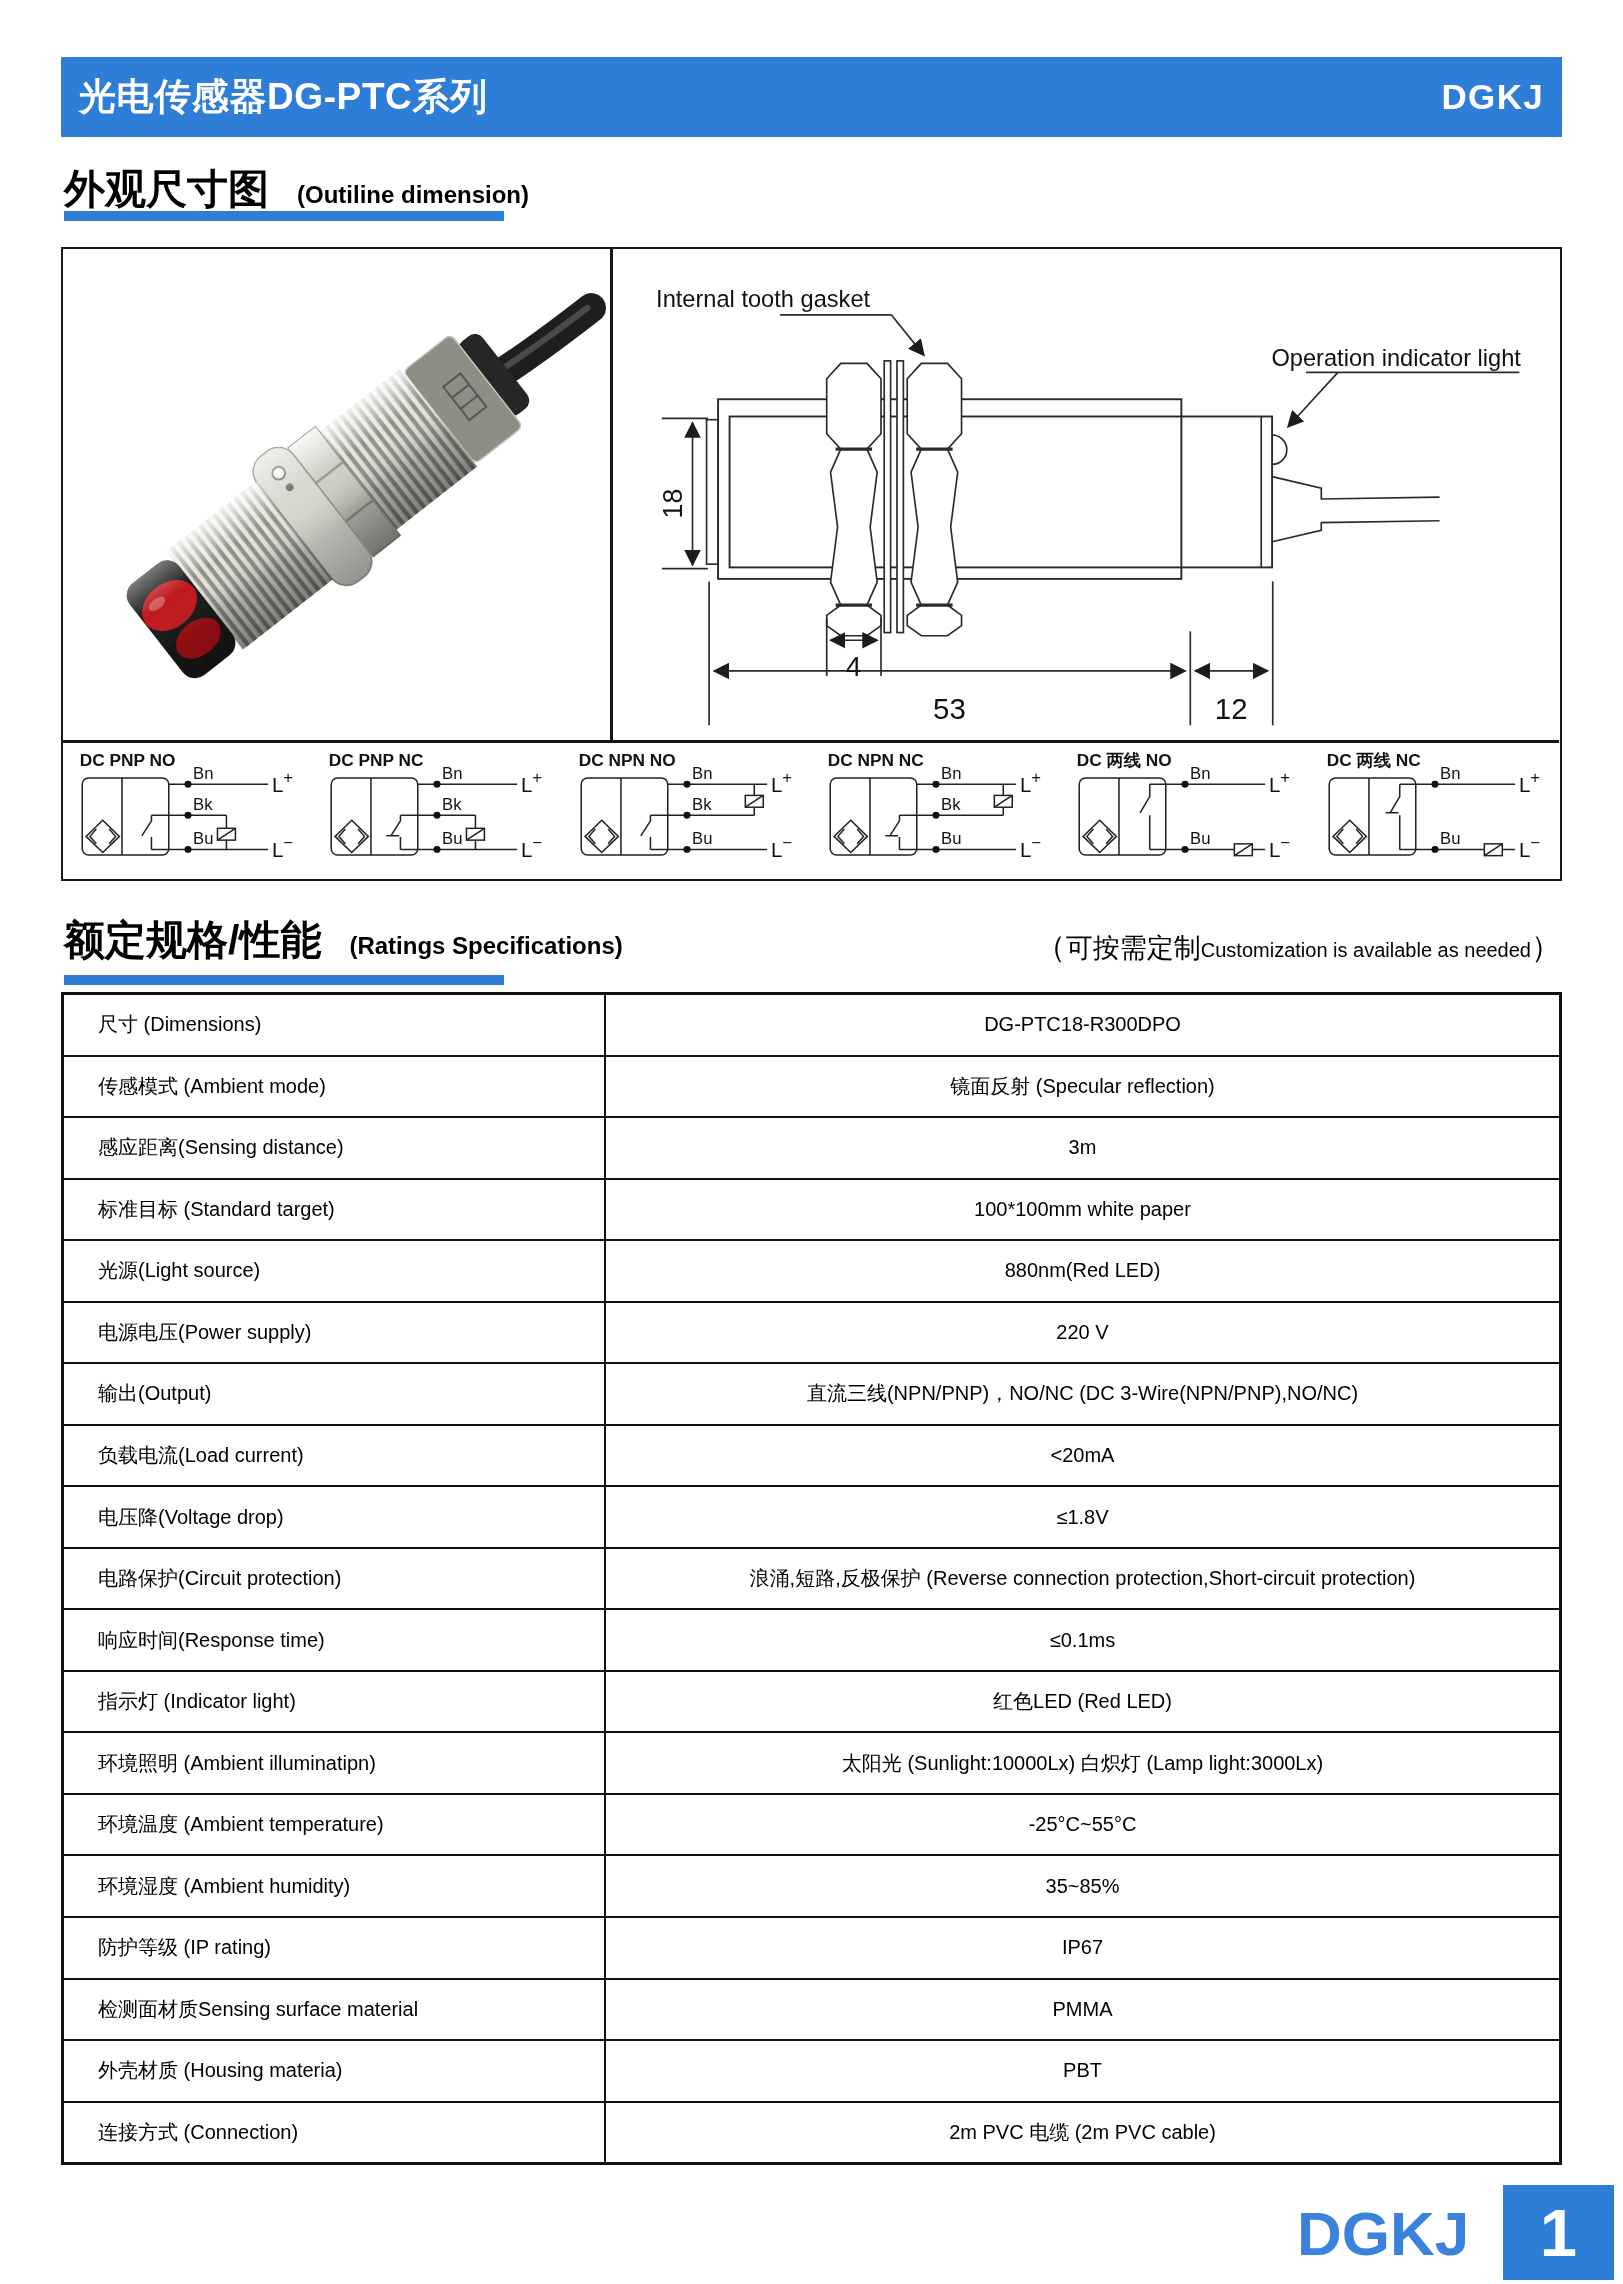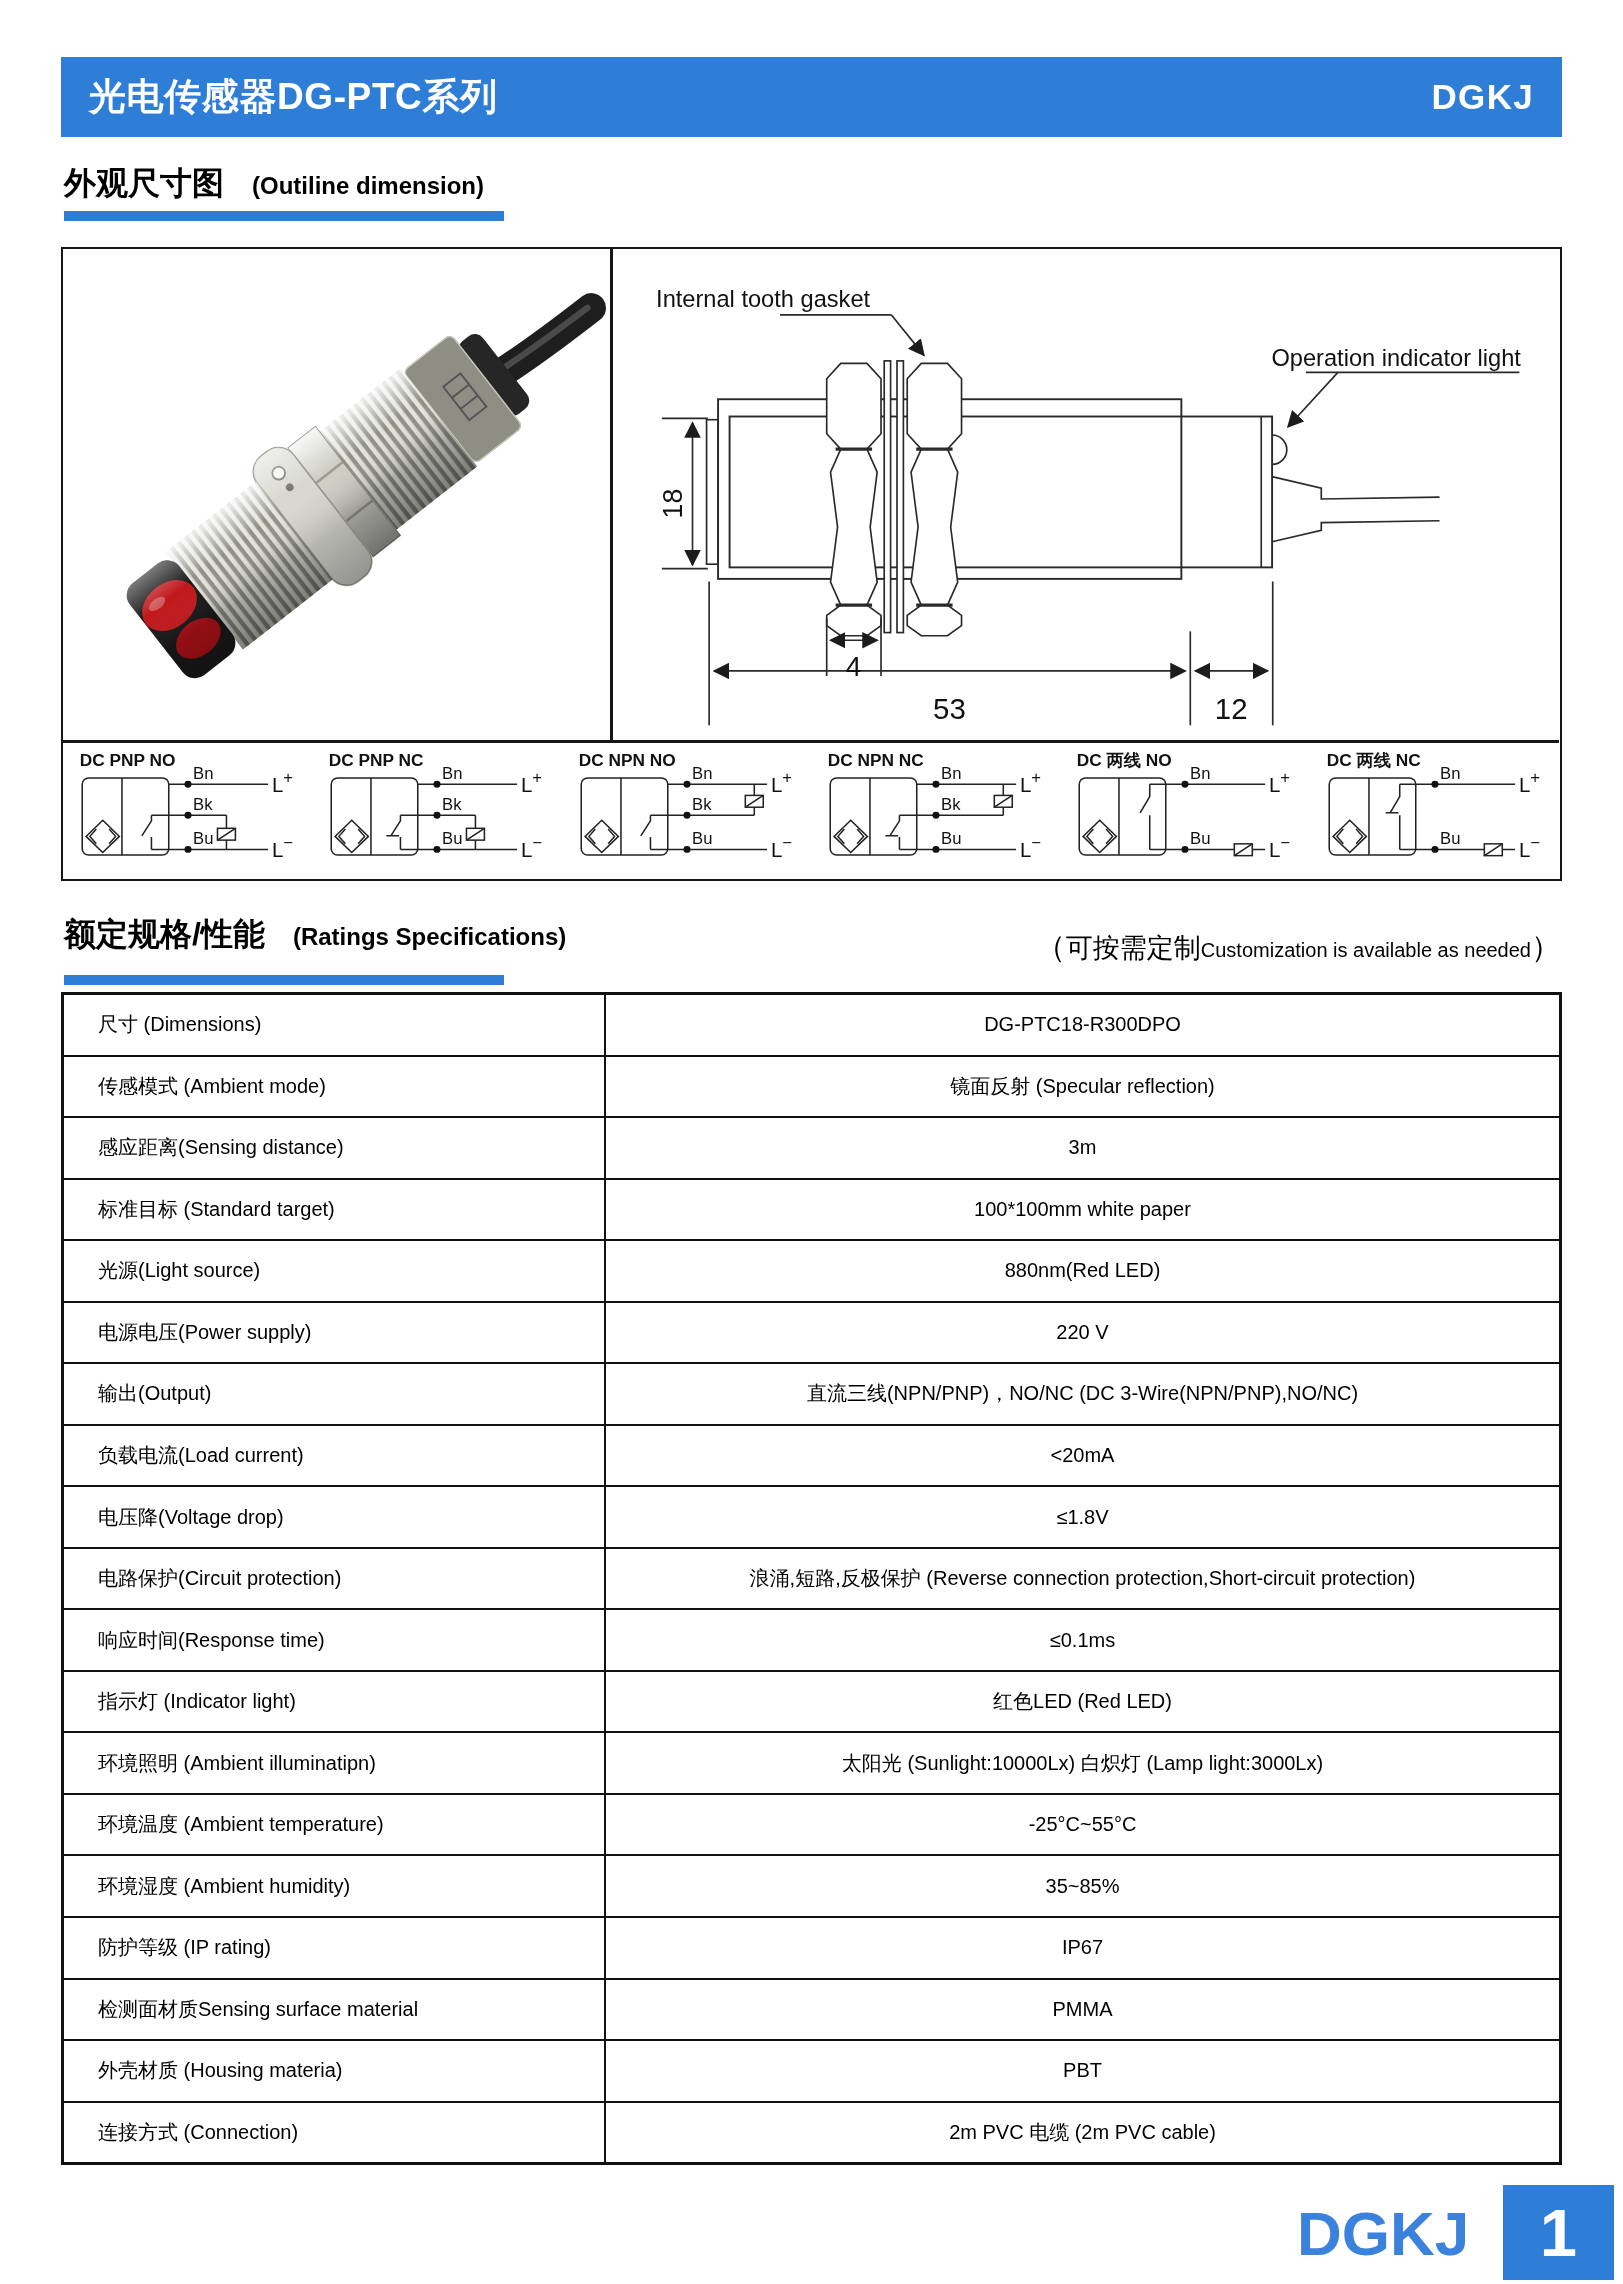--- a/index.html
+++ b/index.html
@@ -8,7 +8,7 @@
   
   .header-bar{position:absolute;left:61px;top:57px;width:1501px;height:80px;
               background:var(--accent,#2E7ED8);display:flex;align-items:center;justify-content:space-between;
-              padding:0 28px;box-sizing:border-box;}
+              padding:0 18px;box-sizing:border-box;}
   .header-title{font-size:37px;font-weight:bold;color:#fff;letter-spacing:0.6px;}
   .header-brand{font-size:35px;font-weight:bold;color:#fff;letter-spacing:1.3px;}
   

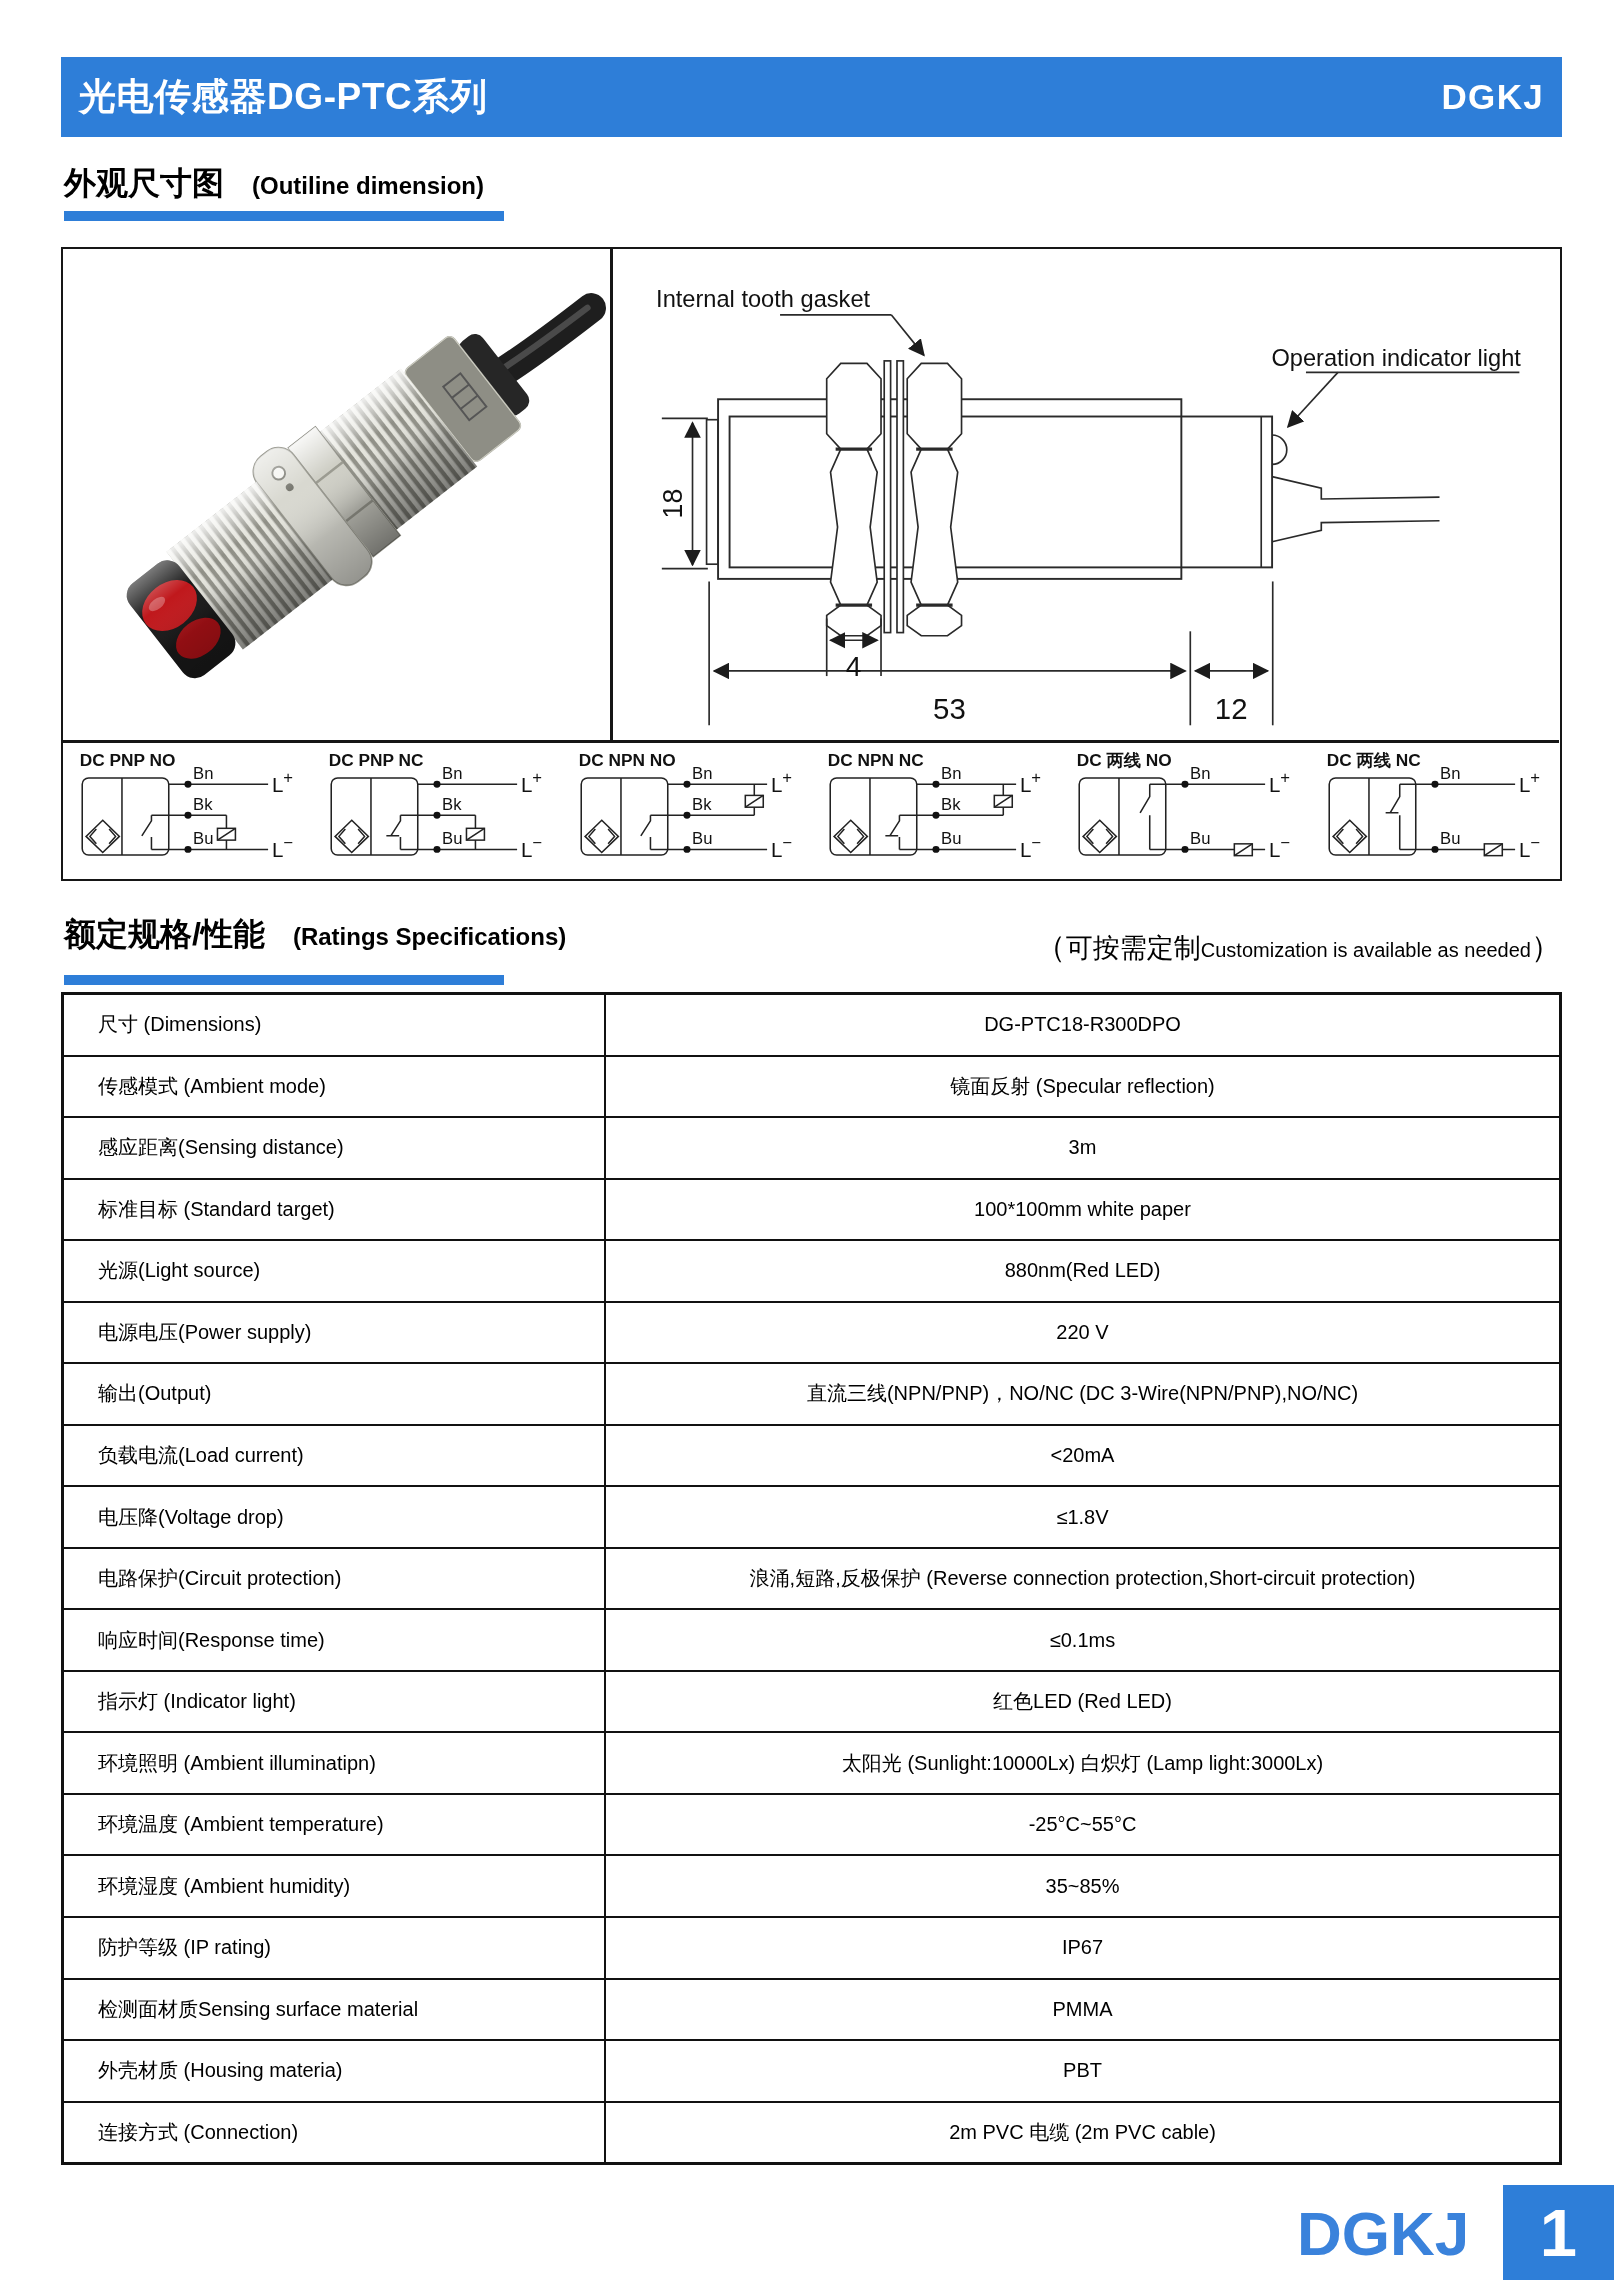--- a/index.html
+++ b/index.html
@@ -13,7 +13,7 @@
   .header-brand{font-size:35px;font-weight:bold;color:#fff;letter-spacing:1.3px;}
   
   .sec-head{position:absolute;left:64px;white-space:nowrap;}
-  .sec-head .cn{font-size:32px;font-weight:bold;color:#000;}
+  .sec-head .cn{font-size:41px;font-weight:bold;color:#000;}
   .sec-head .en{font-size:24px;font-weight:bold;color:#000;margin-left:28px;}
   .blue-bar{position:absolute;left:64px;width:440px;height:10.3px;background:var(--accent,#2E7ED8);}
   

